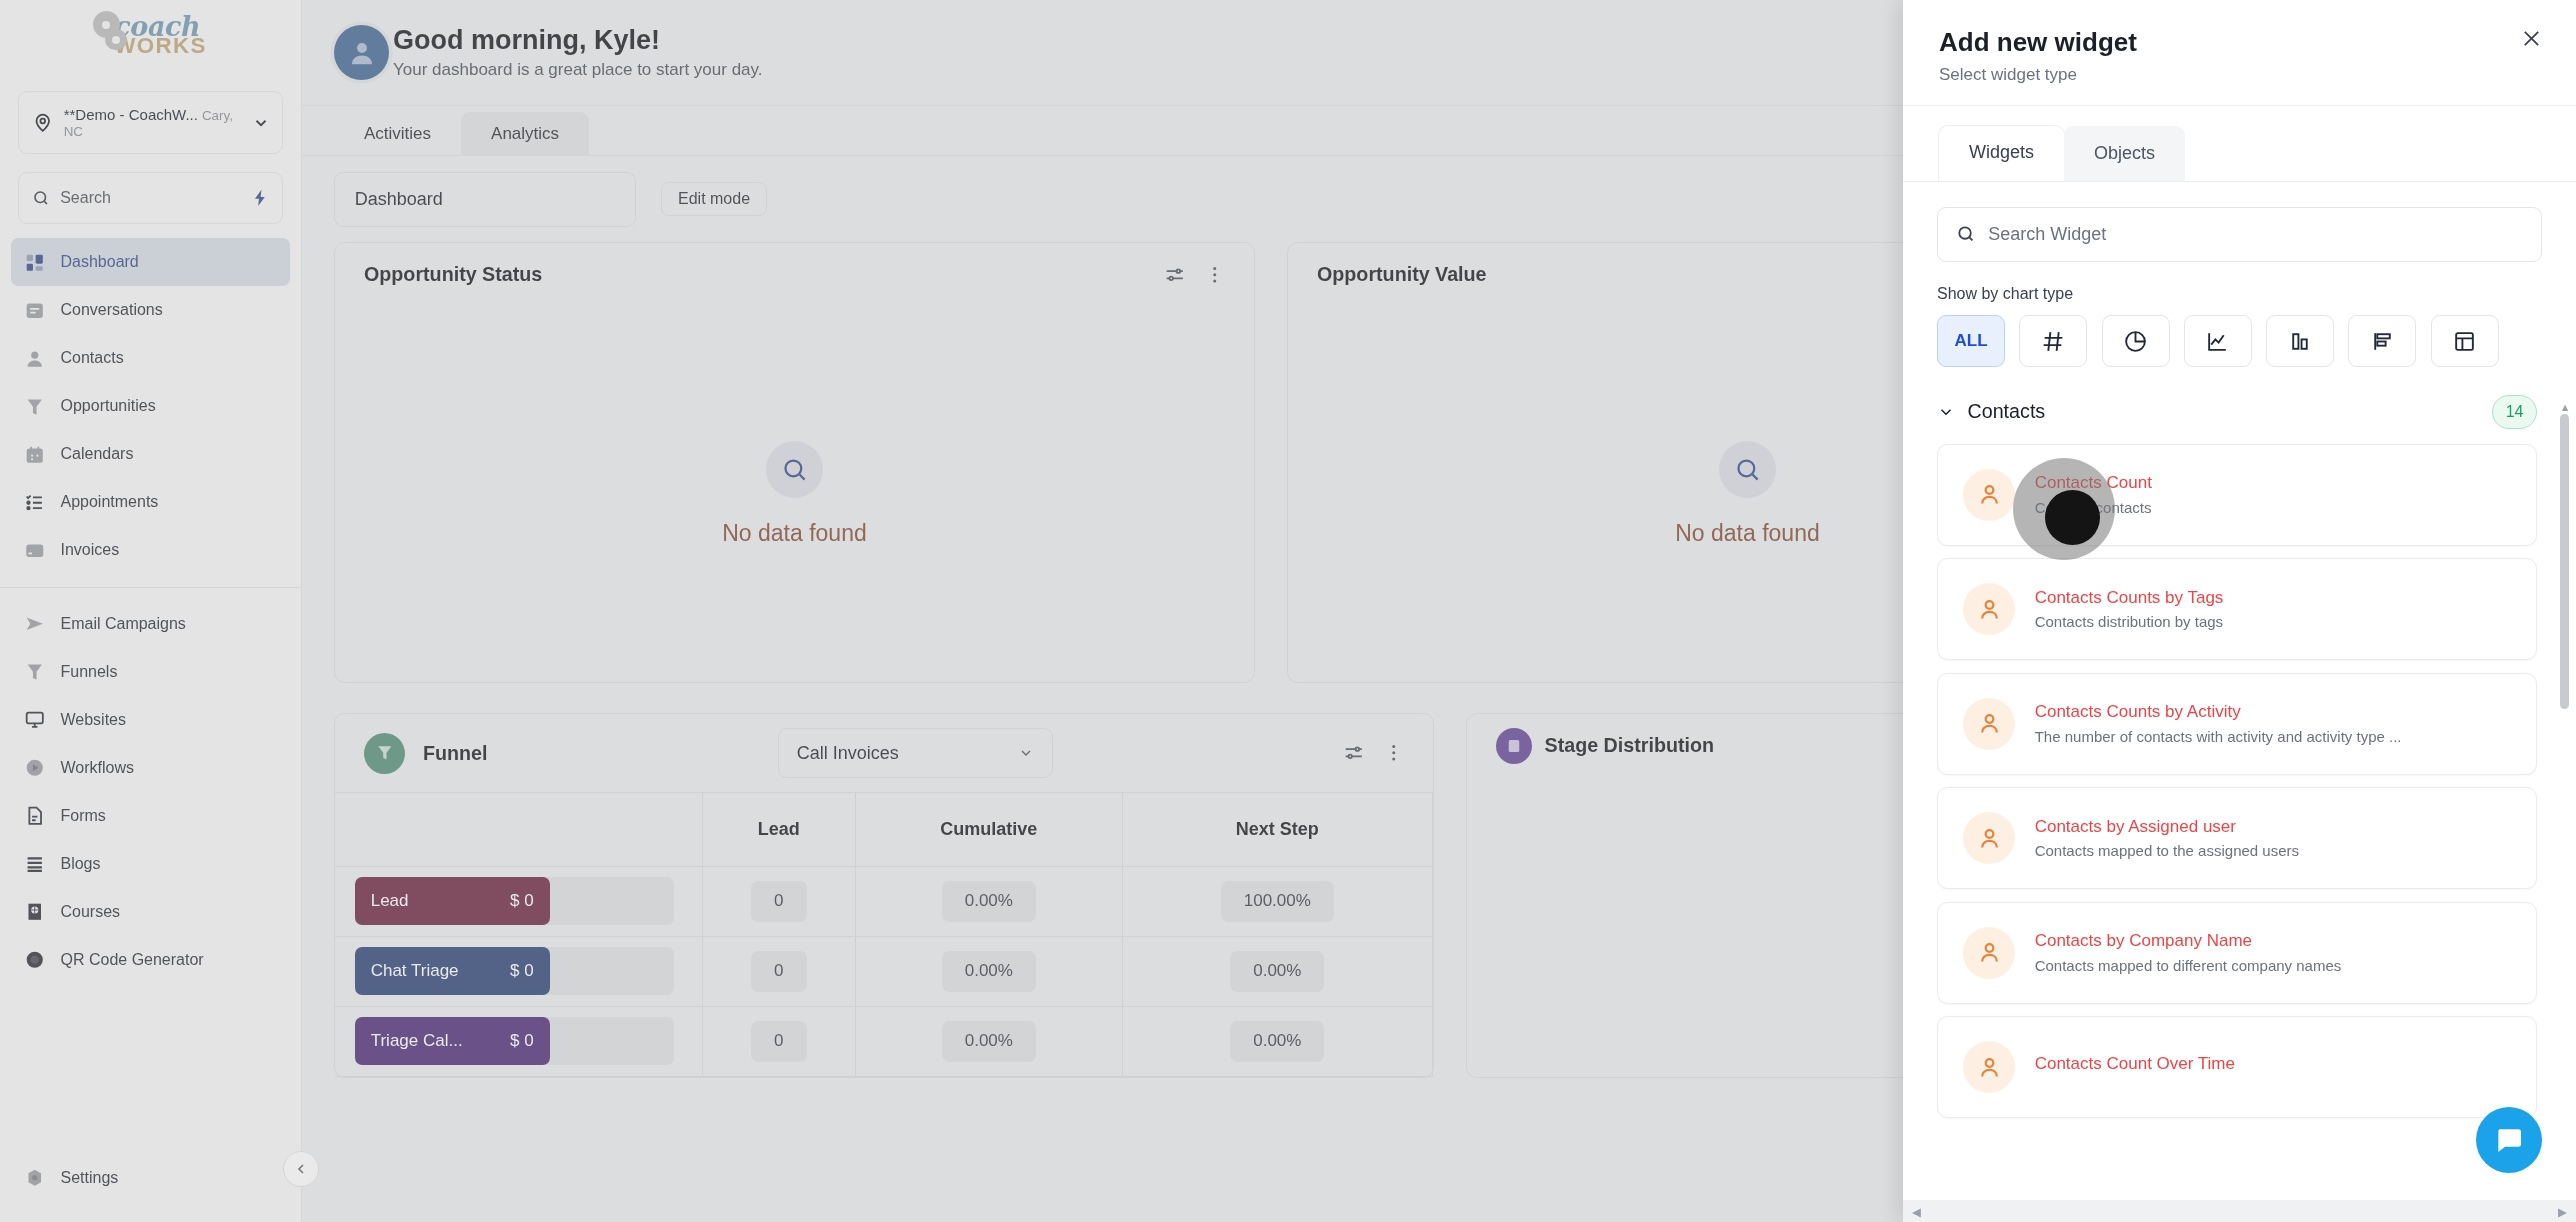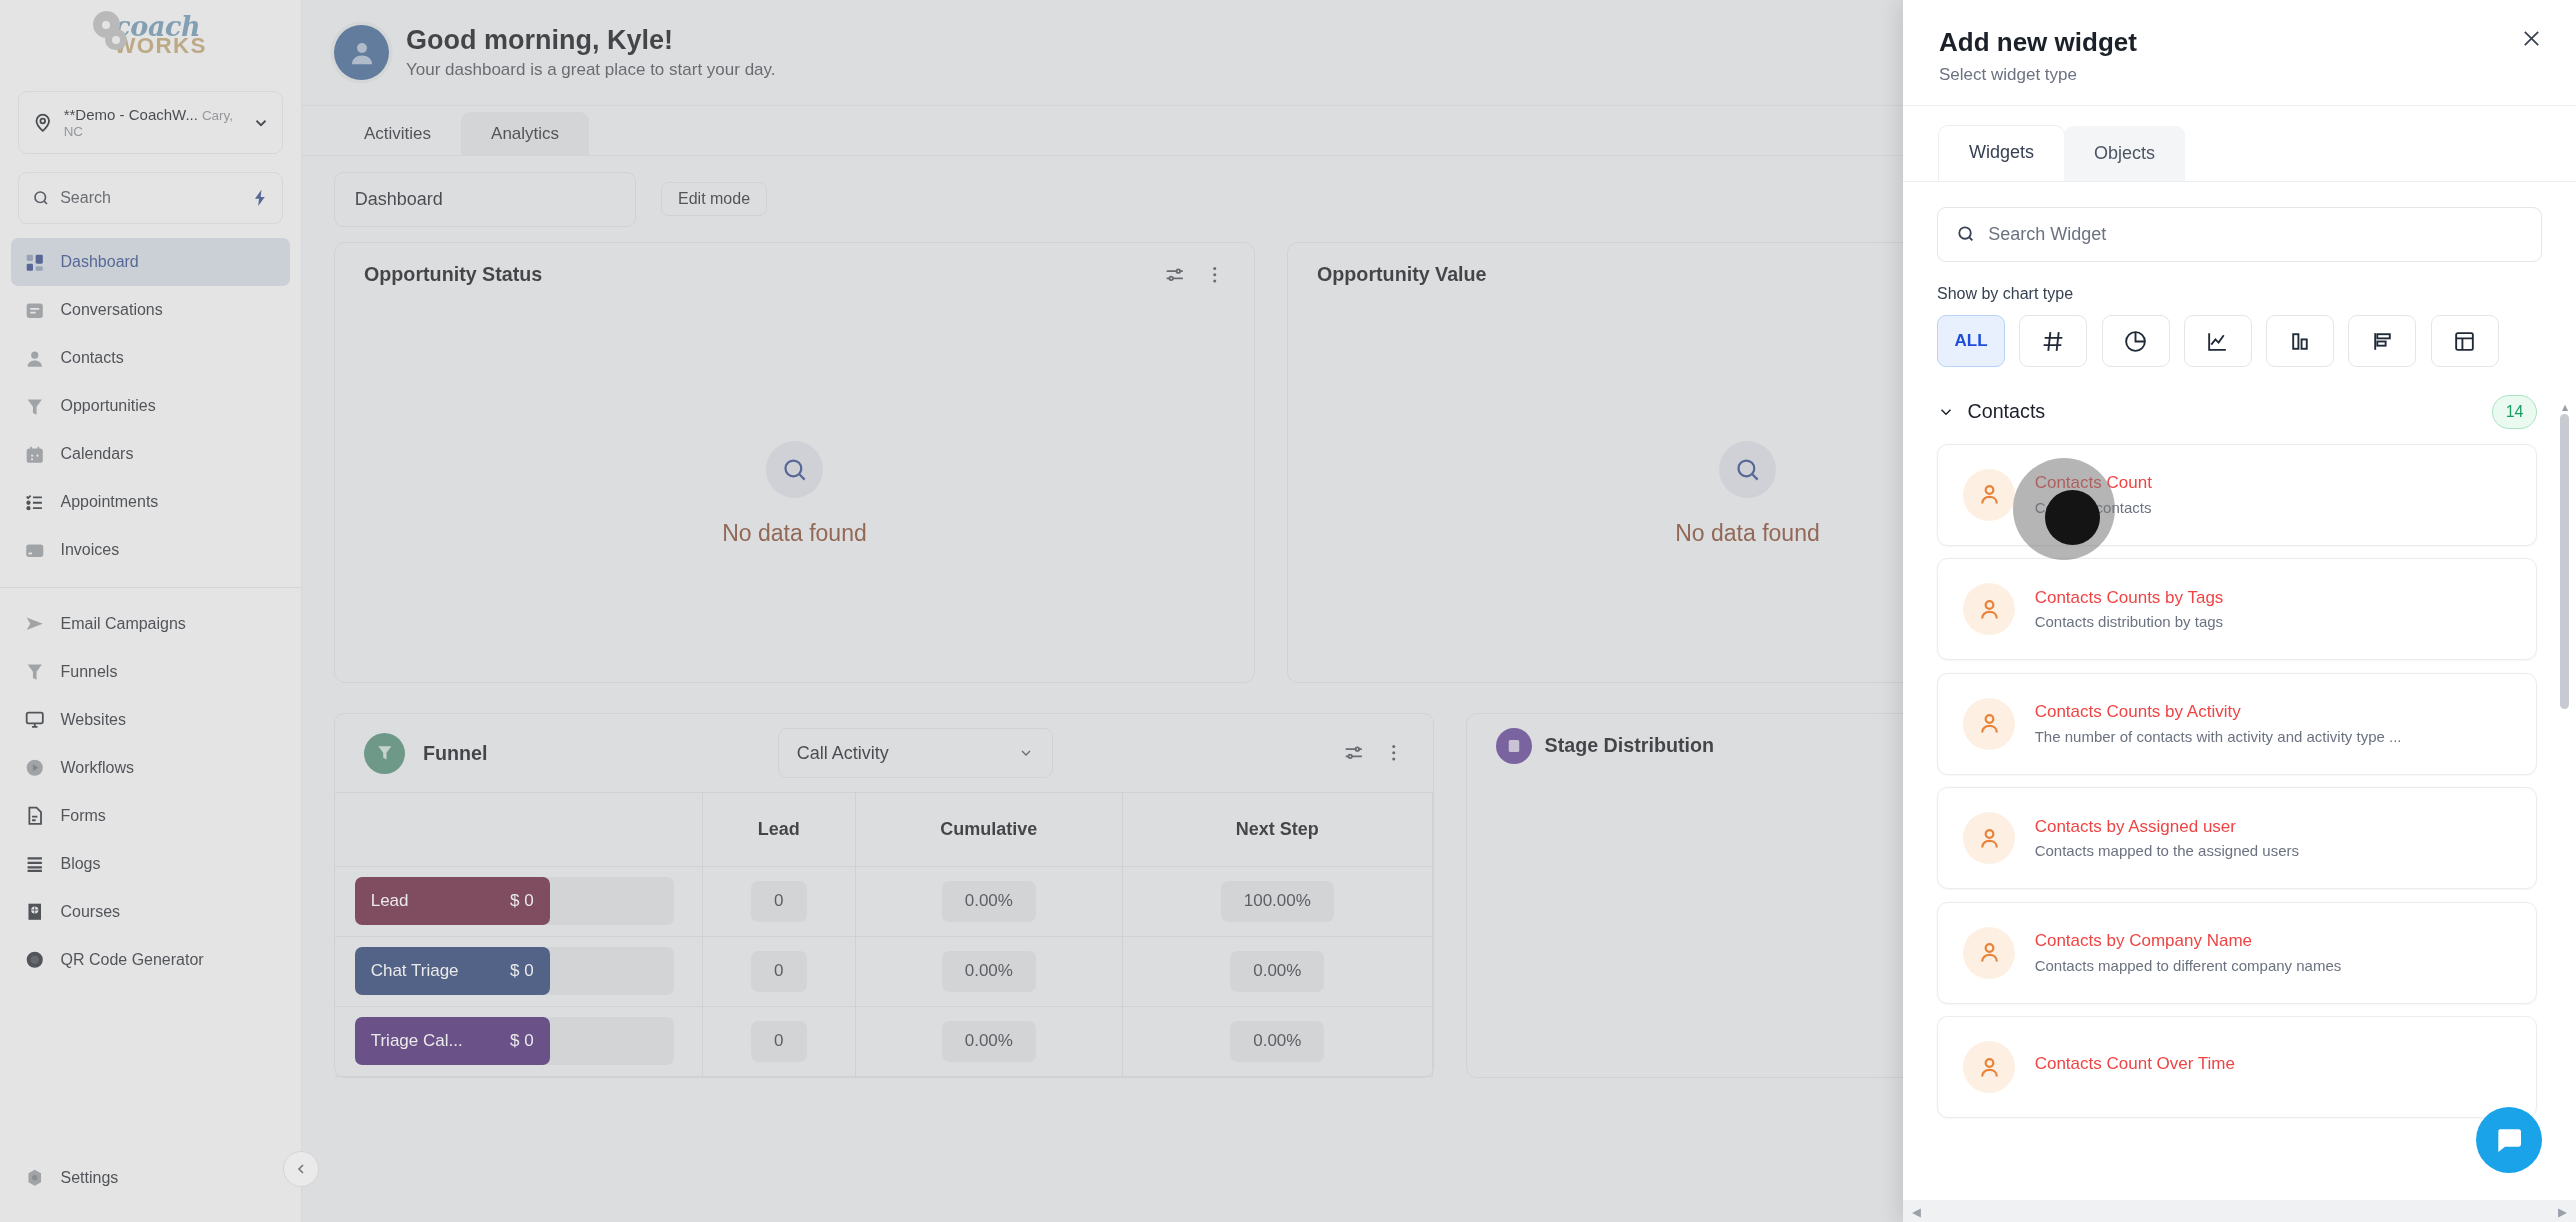--- a/index.html
+++ b/index.html
@@ -74,7 +74,7 @@
 
   
   #main { flex: 1; min-width: 0; display: flex; flex-direction: column; background: #eceef1; }
-  .greet-bar { height: 106px; display: flex; align-items: center; padding: 0 32px; gap: 17px;
+  .greet-bar { height: 106px; display: flex; align-items: center; padding: 0 32px; gap: 4px;
                background: #eceef1; border-bottom: 0.9px solid #e0e2e6; }
   .avatar { width: 55px; height: 55px; border-radius: 50%; background: #1f6fd0;
             display:flex; align-items:center; justify-content:center; box-shadow: 0 0 0 3.6px #e2e4e8; }

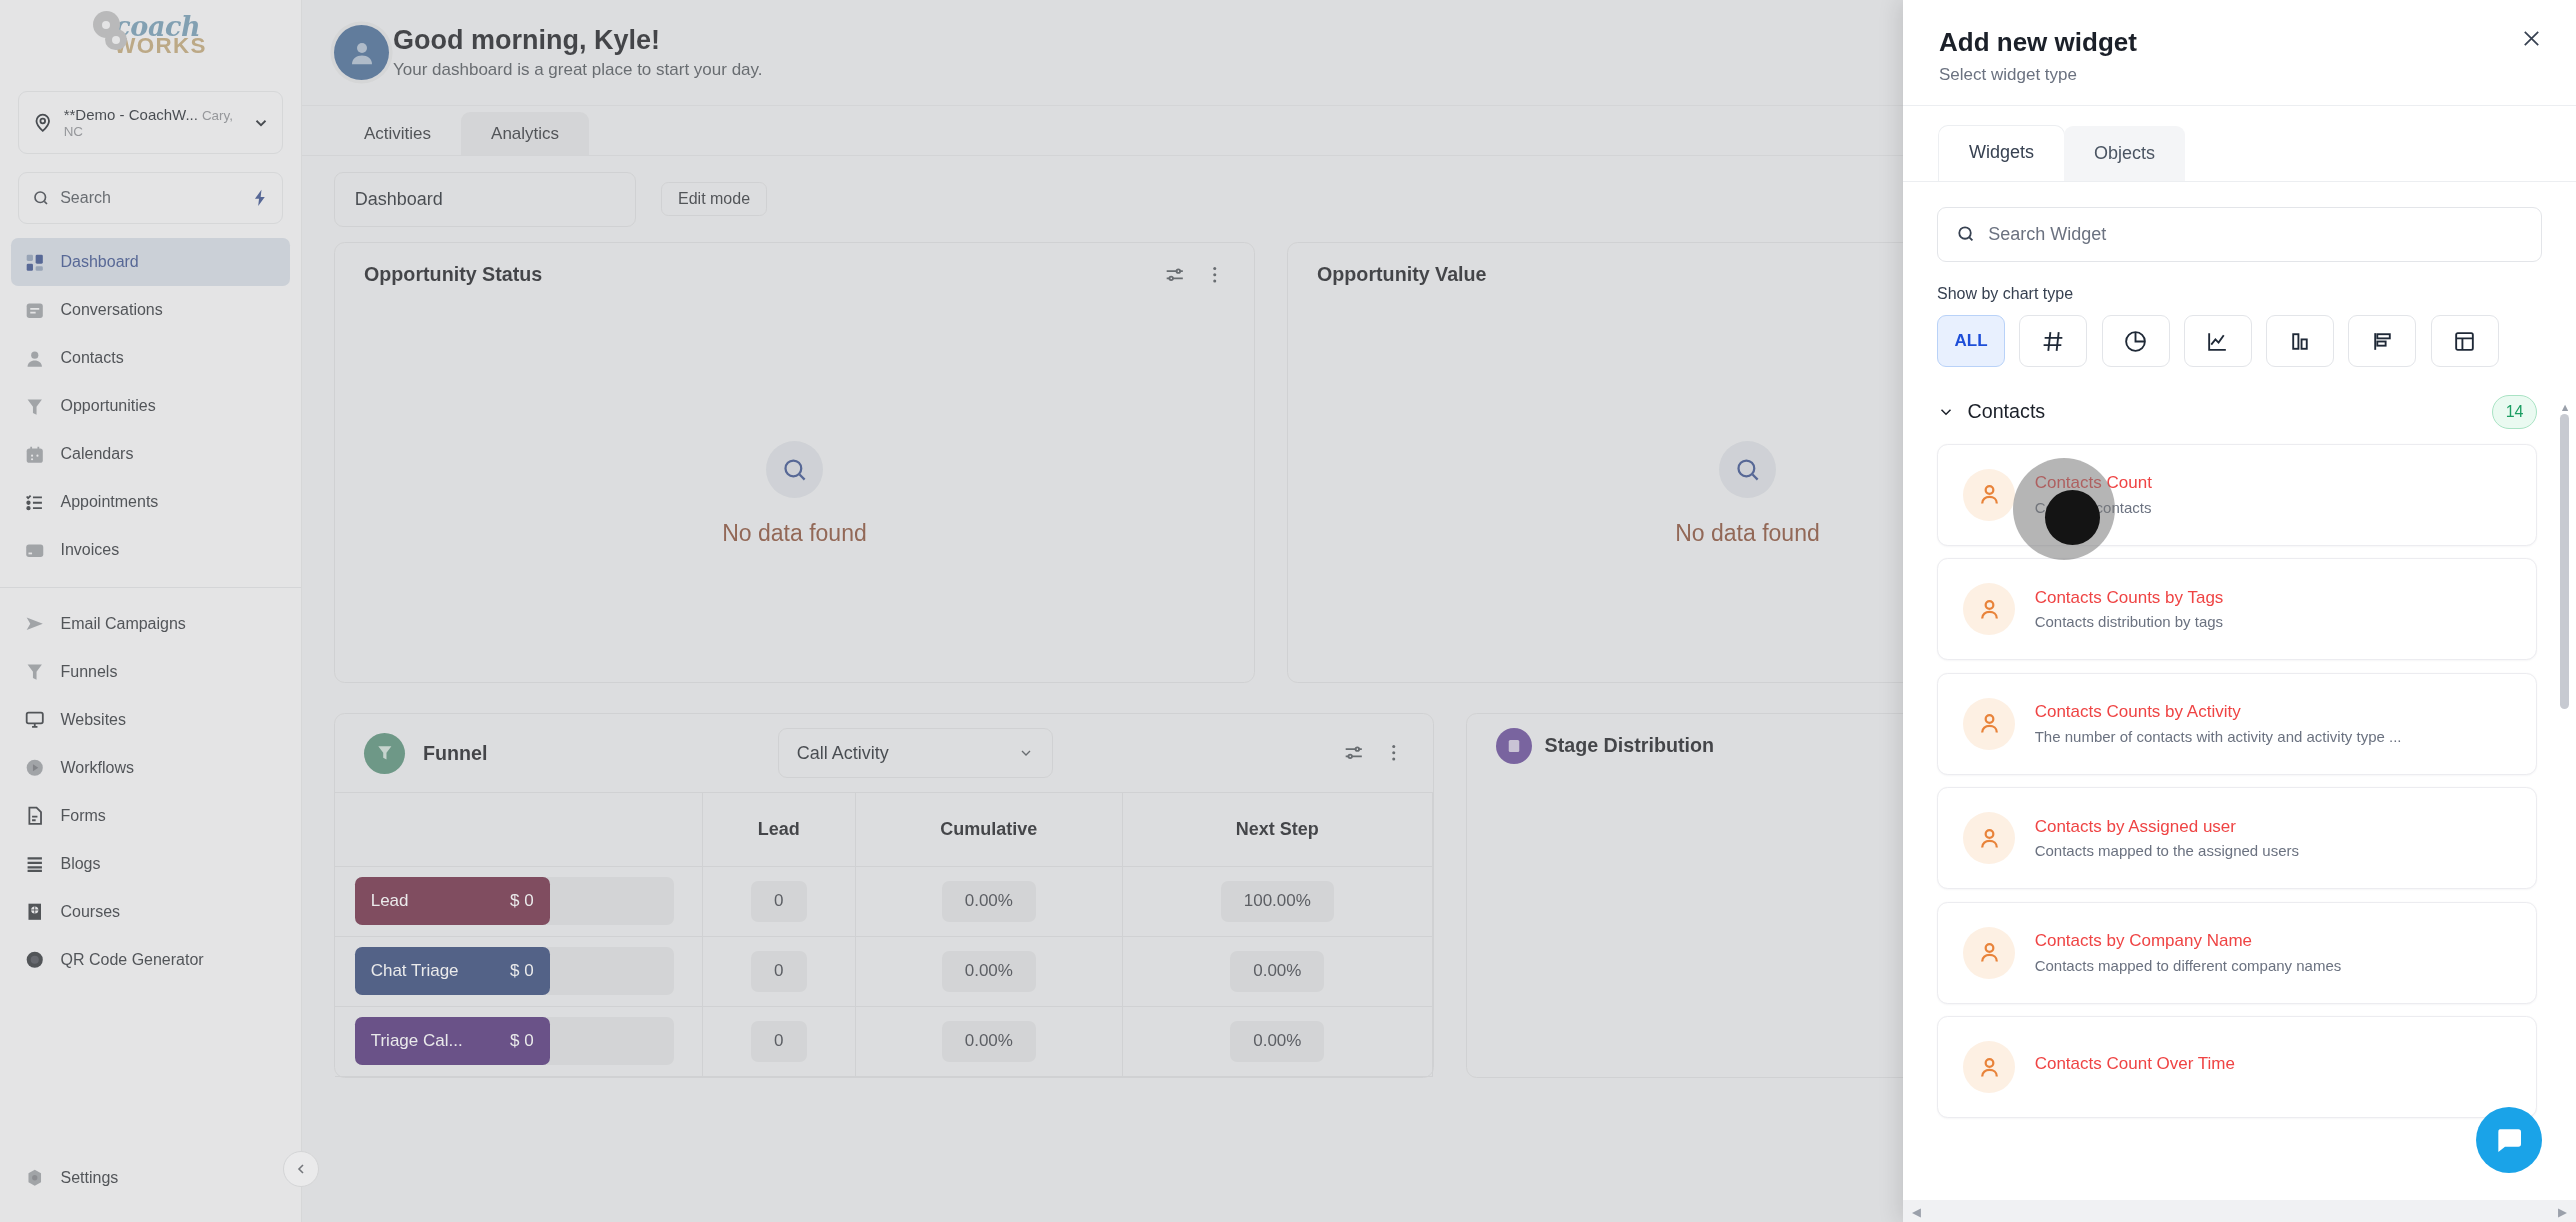--- a/index.html
+++ b/index.html
@@ -494,7 +494,7 @@
             </span>
             <span class="card-title">Funnel</span>
             <span class="pipeline-sel">
-              <span>Call Activity</span>
+              <span>Call Invoices</span>
               <svg style="margin-left:auto" width="16" height="16" viewBox="0 0 24 24" fill="none" stroke="#4b5563" stroke-width="2">
                   <path d="M6 9l6 6 6-6"></path>
                 </svg>

